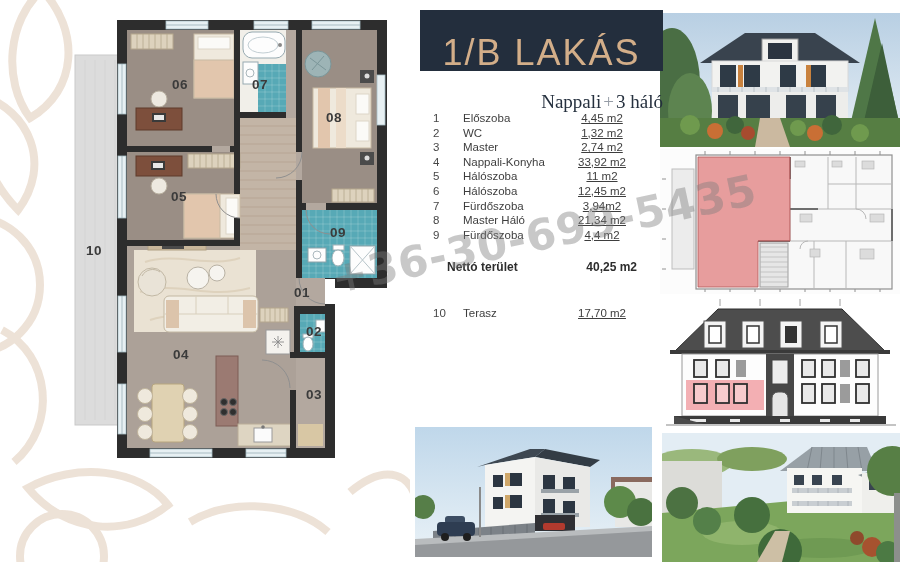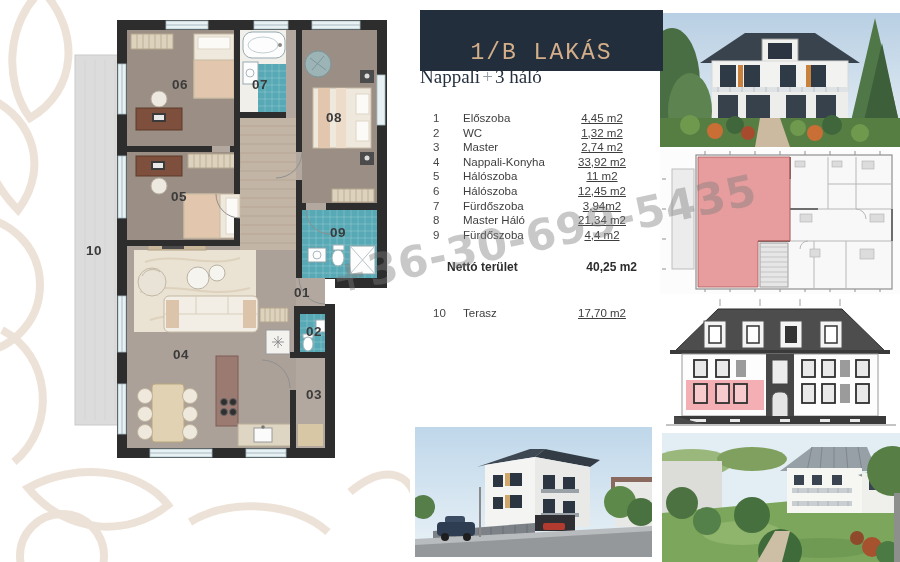--- a/index.html
+++ b/index.html
@@ -11,7 +11,7 @@
   
   .header-box{position:absolute;left:420px;top:10px;width:243px;height:61px;background:#232e3d;
               display:flex;align-items:center;justify-content:center;z-index:3;}
-  .header-title{font-family:Liberation Mono, monospace;font-size:23px;letter-spacing:2px;color:#d3ae89;margin-top:25px;}
+  .header-title{font-family:Liberation Sans, sans-serif;font-size:36px;letter-spacing:2px;color:#d3ae89;margin-top:25px;}
   .subtitle{position:absolute;left:420px;top:66px;width:243px;text-align:left;
             font-family:"Liberation Serif",serif;font-size:19px;color:#25303e;z-index:3;}
   .subtitle .plus{color:#959ca6;padding:0 2px;}

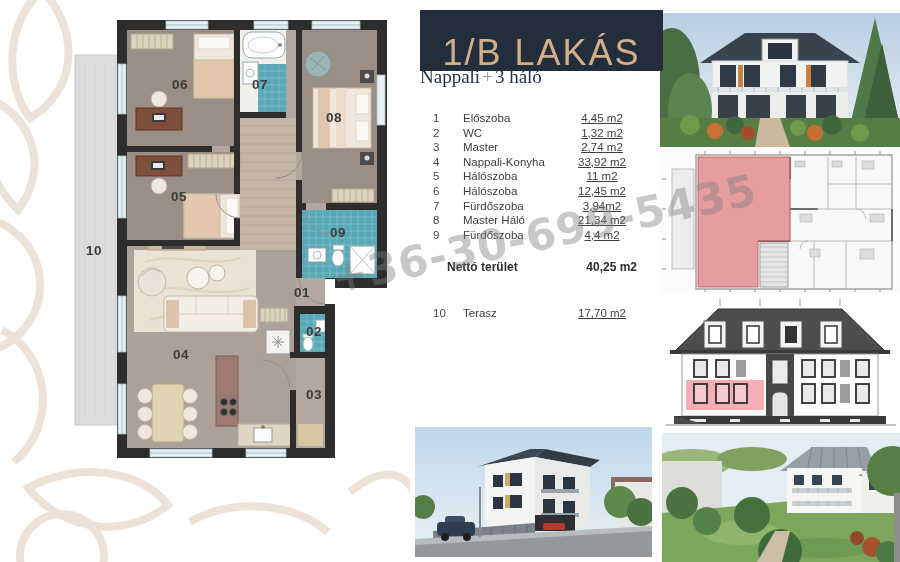--- a/index.html
+++ b/index.html
@@ -12,7 +12,7 @@
   .header-box{position:absolute;left:420px;top:10px;width:243px;height:61px;background:#232e3d;
               display:flex;align-items:center;justify-content:center;z-index:3;}
   .header-title{font-family:Liberation Sans, sans-serif;font-size:36px;letter-spacing:2px;color:#d3ae89;margin-top:25px;}
-  .subtitle{position:absolute;left:420px;top:66px;width:243px;text-align:left;
+  .subtitle{position:absolute;left:420px;top:91px;width:243px;text-align:right;
             font-family:"Liberation Serif",serif;font-size:19px;color:#25303e;z-index:3;}
   .subtitle .plus{color:#959ca6;padding:0 2px;}
   .area-table{position:absolute;left:427px;top:111px;width:210px;z-index:3;}

